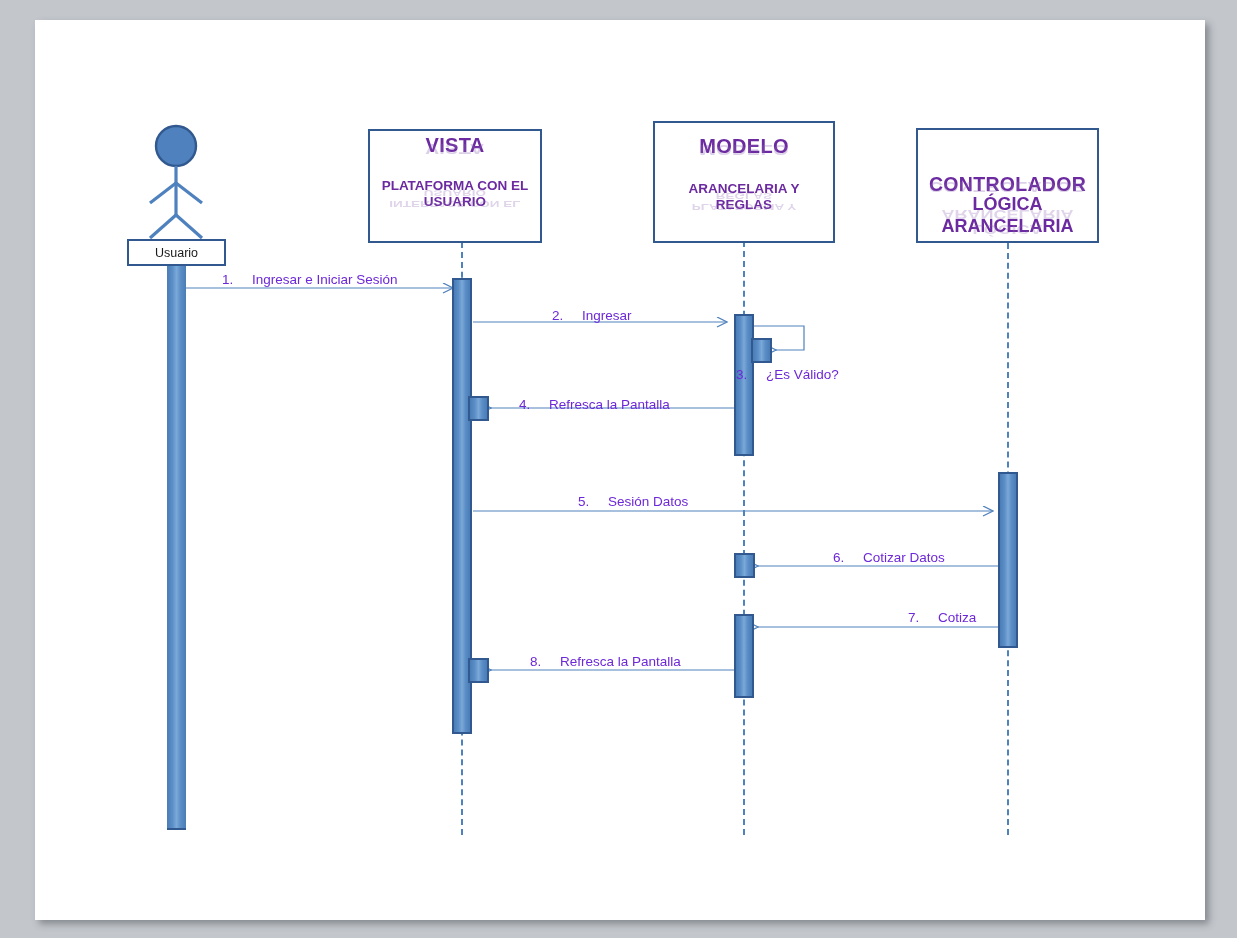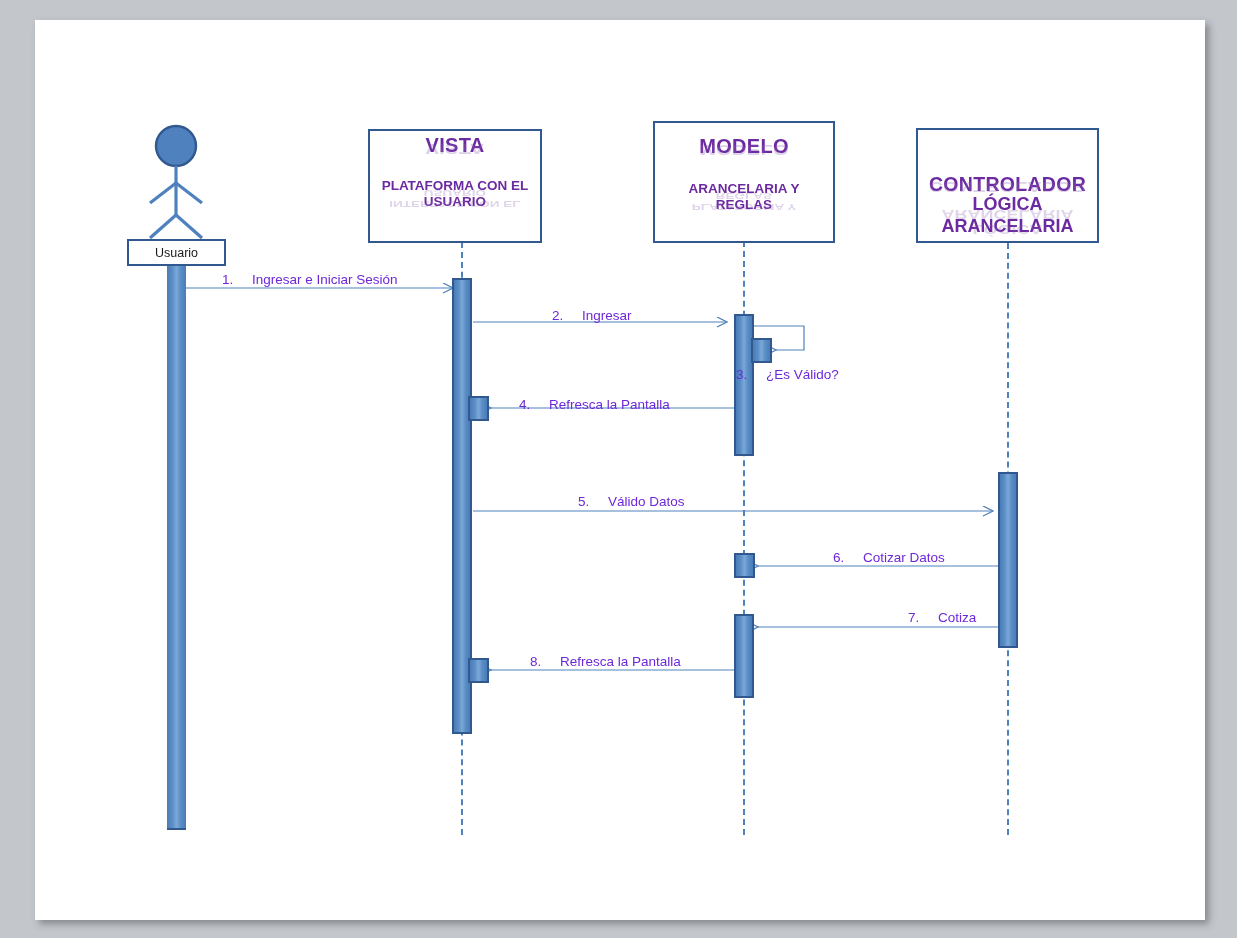--- a/index.html
+++ b/index.html
@@ -226,7 +226,7 @@
 </div>
 
 <div class="msg-label" style="left:578px; top:494px;">
-  <span class="msg-num">5.</span><span>Válido Datos</span>
+  <span class="msg-num">5.</span><span>Sesión Datos</span>
 </div>
 
 <div class="msg-label" style="left:833px; top:550px;">

